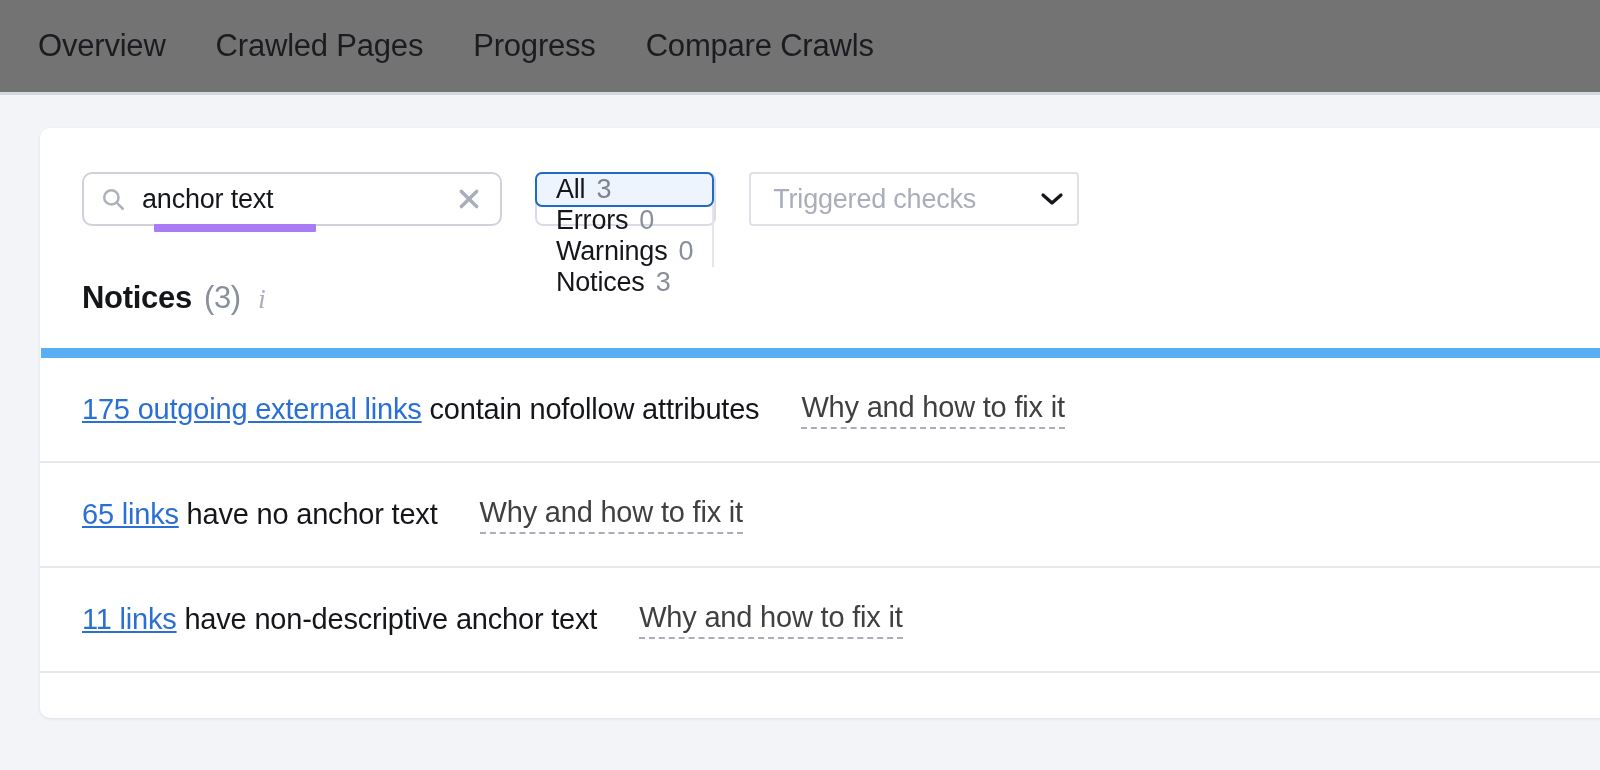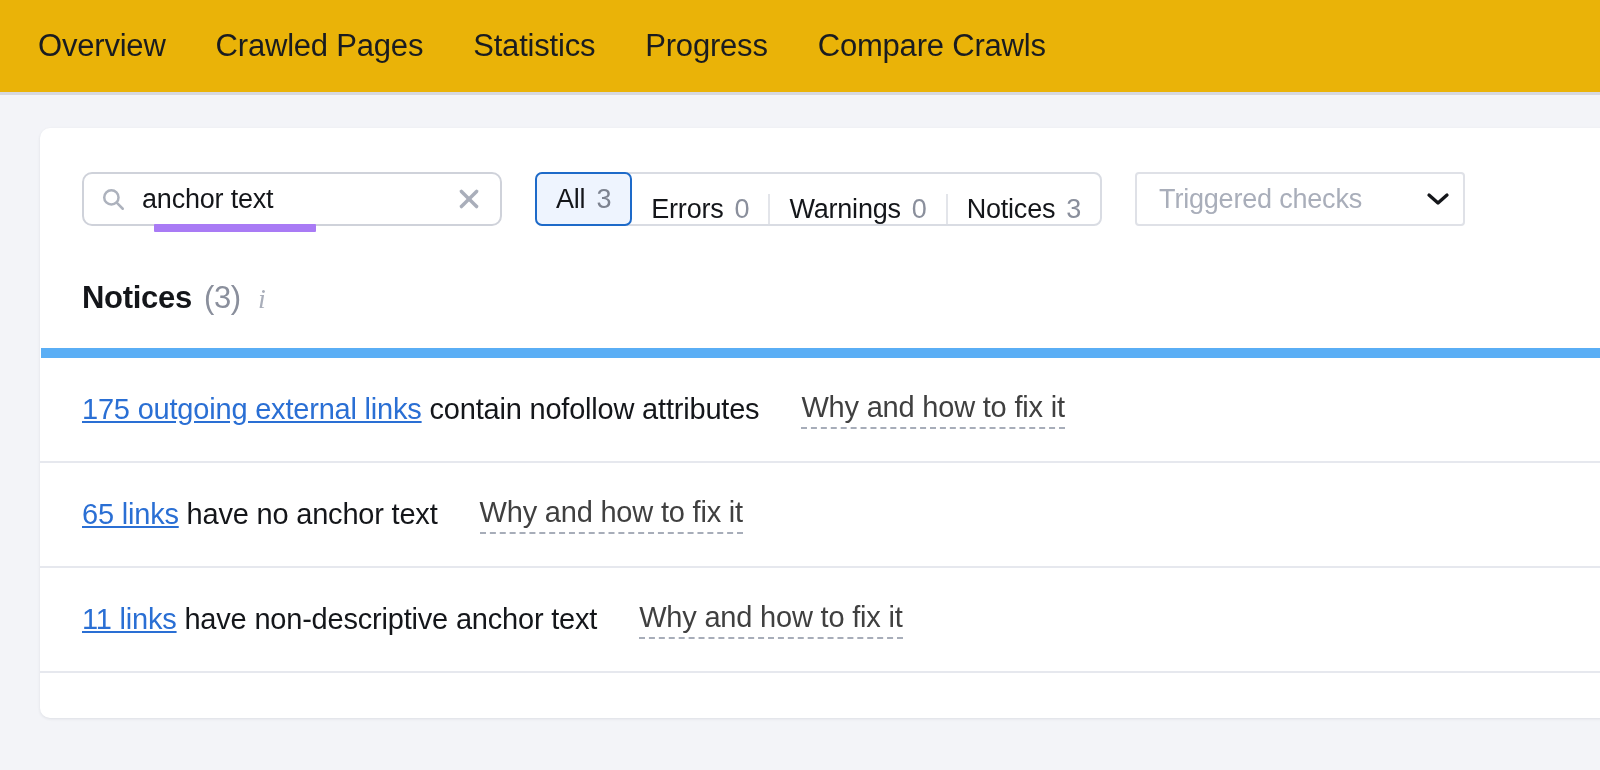--- a/index.html
+++ b/index.html
@@ -22,7 +22,7 @@
     left: 0;
     width: 1600px;
     height: 95px;
-    background: #eab308;
+    background: #737373;
     box-sizing: border-box;
     border-bottom: 3px solid #d6d8e0;
     display: flex;

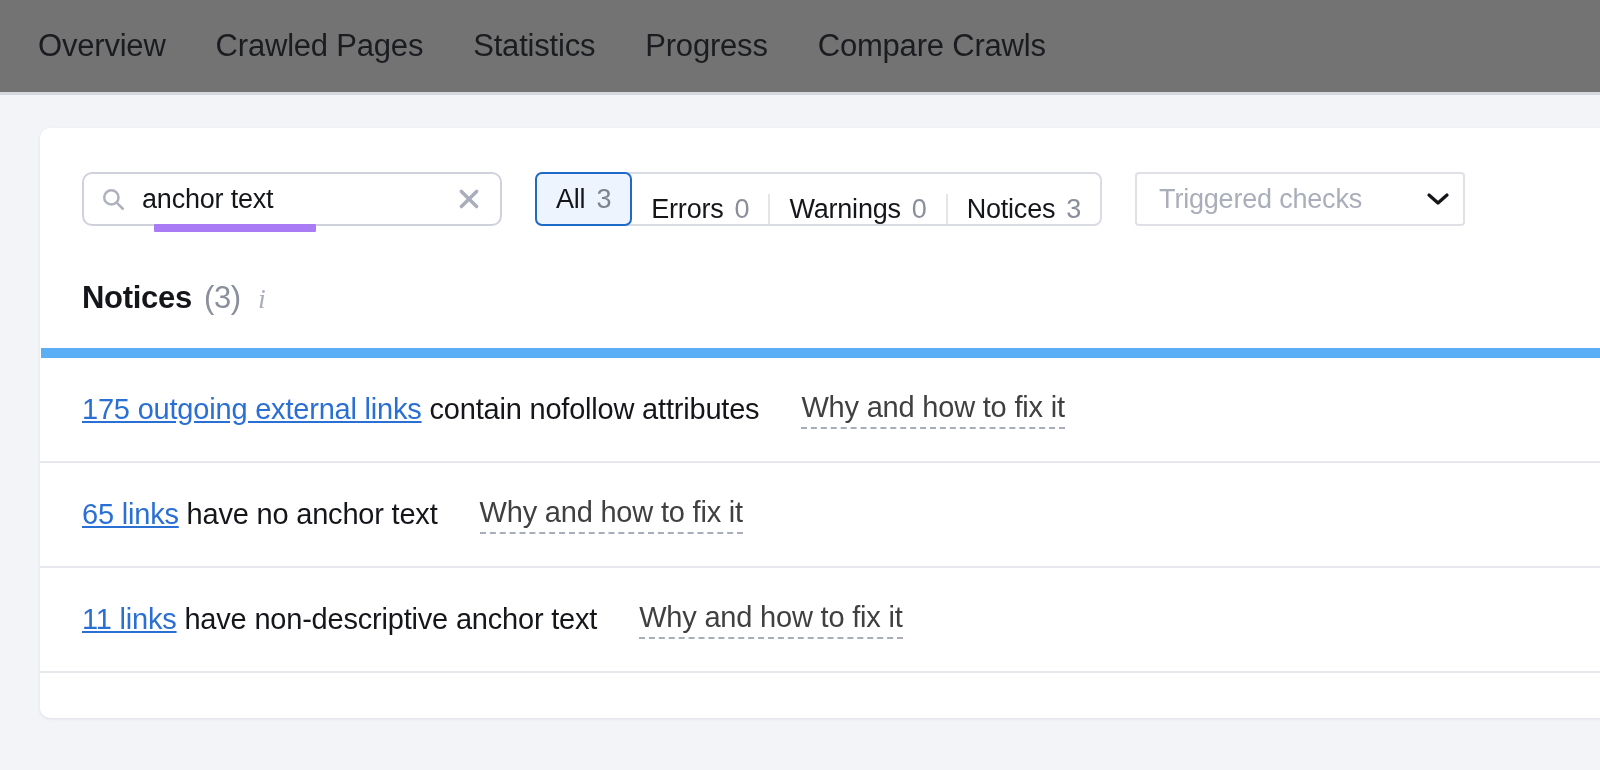--- a/index.html
+++ b/index.html
@@ -277,9 +277,6 @@
     </div>
   <div class="tab">
       <span>Crawled Pages</span>
-    </div>
-  <div class="tab">
-      <span>Statistics</span>
     </div>
   <div class="tab">
       <span>Progress</span>

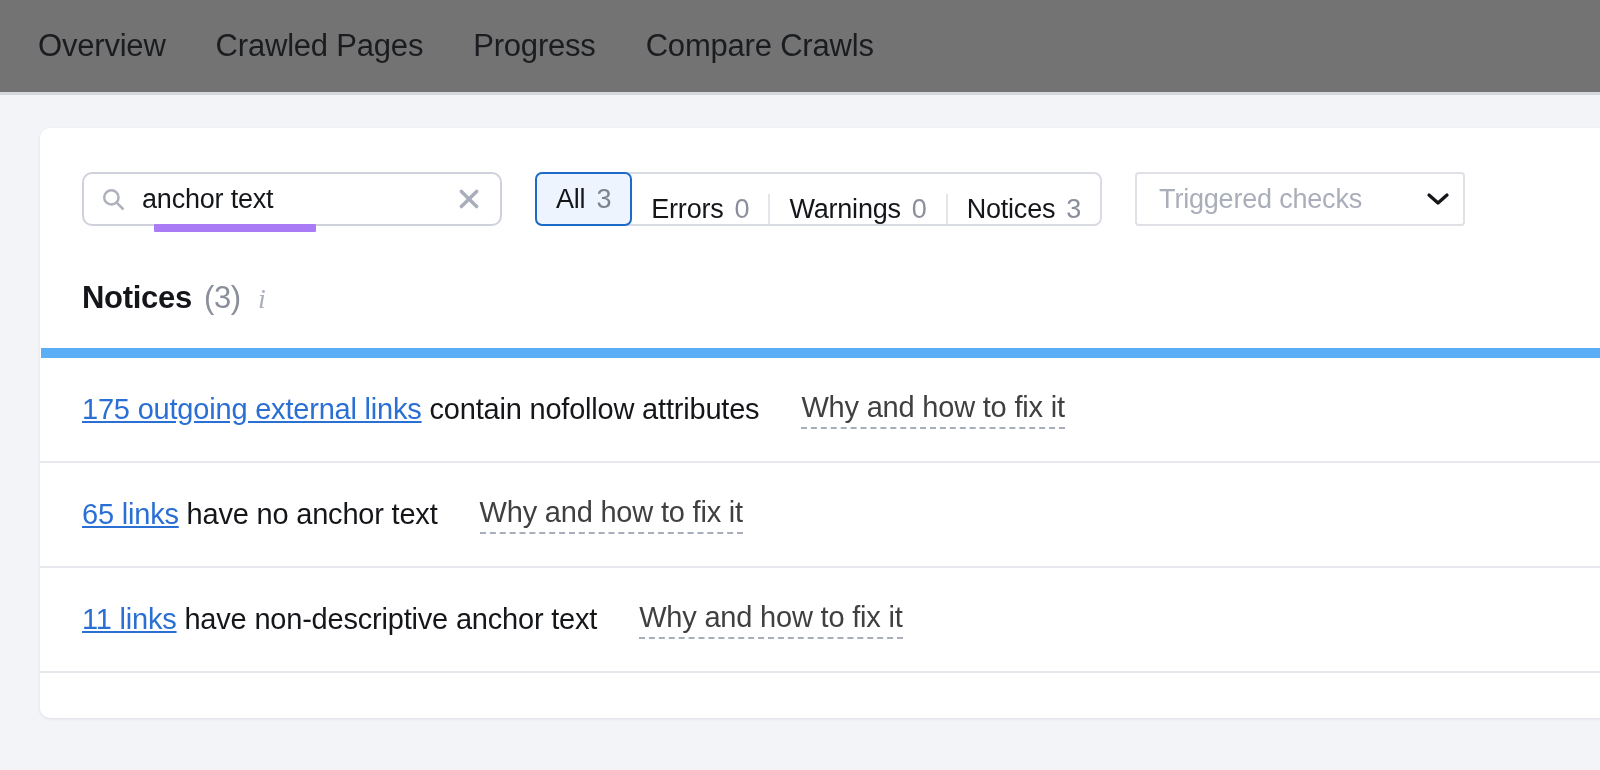--- a/index.html
+++ b/index.html
@@ -133,6 +133,7 @@
     background: #fff;
     box-sizing: border-box;
     overflow: visible;
+    flex-direction: column;
   }
   .seg {
     display: flex;

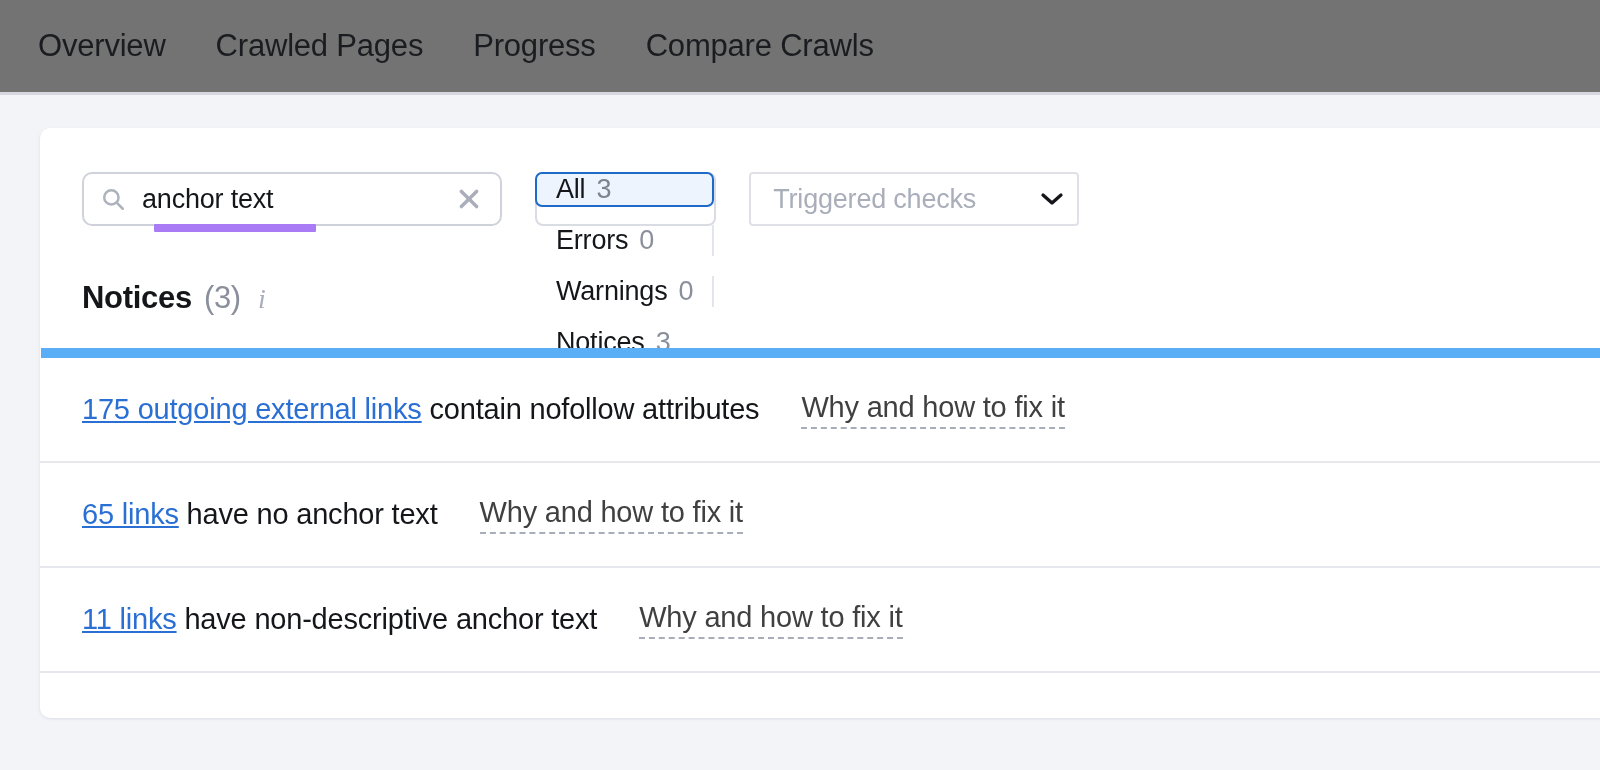--- a/index.html
+++ b/index.html
@@ -148,7 +148,6 @@
     position: relative;
     box-sizing: border-box;
     letter-spacing: -0.2px;
-    margin-top: 20px;
   }
   .seg:last-child { border-right: none; }
   .seg .seg-count { color: #8a8f9c; }

